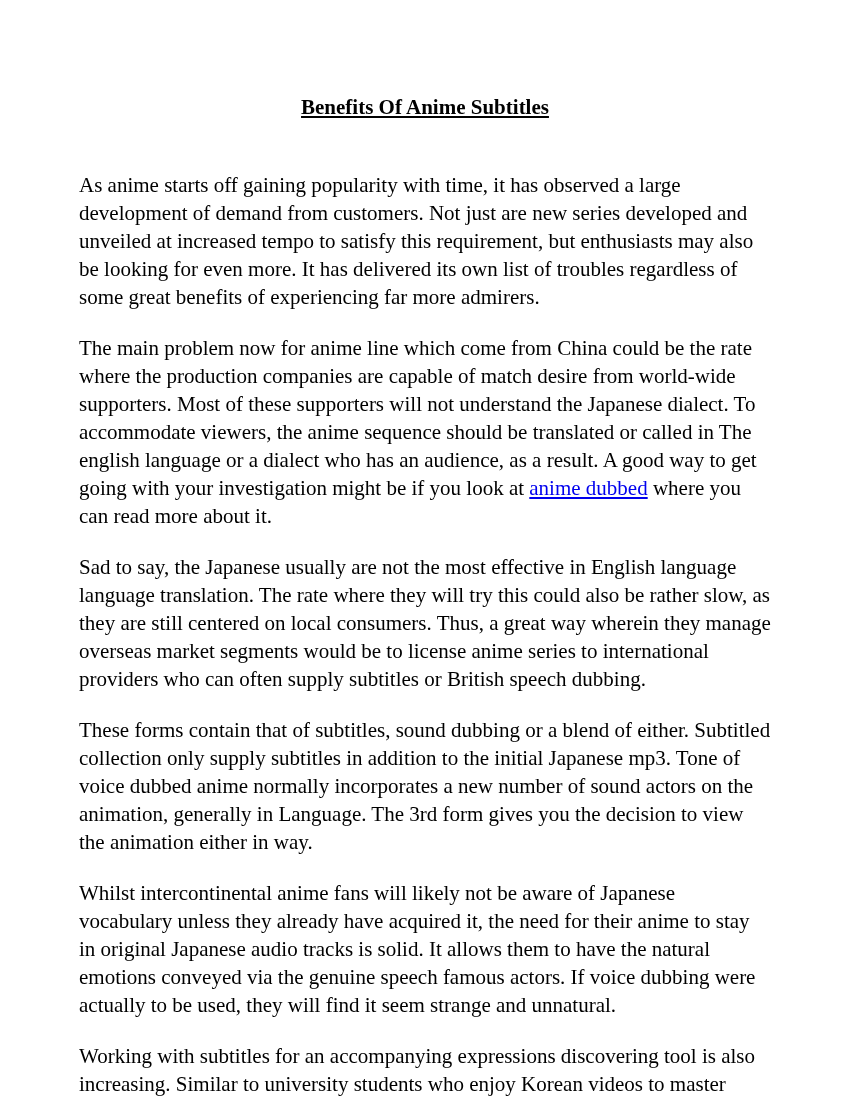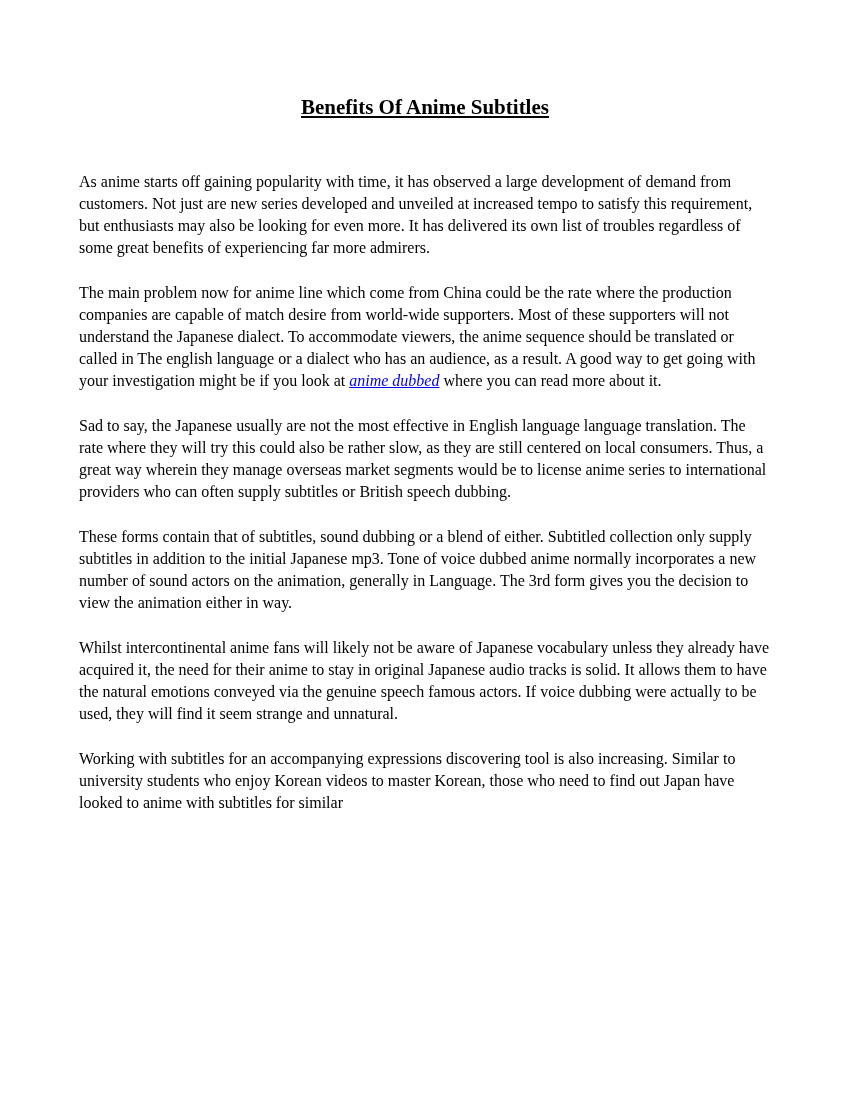--- a/index.html
+++ b/index.html
@@ -32,8 +32,8 @@
   }
   .doc-paragraph {
     font-family: "Liberation Serif", serif;
-    font-size: 16px;
-    line-height: 22px;
+    font-size: 21px;
+    line-height: 28px;
     margin: 0 0 23px 0;
     color: var(--text, #000000);
   }

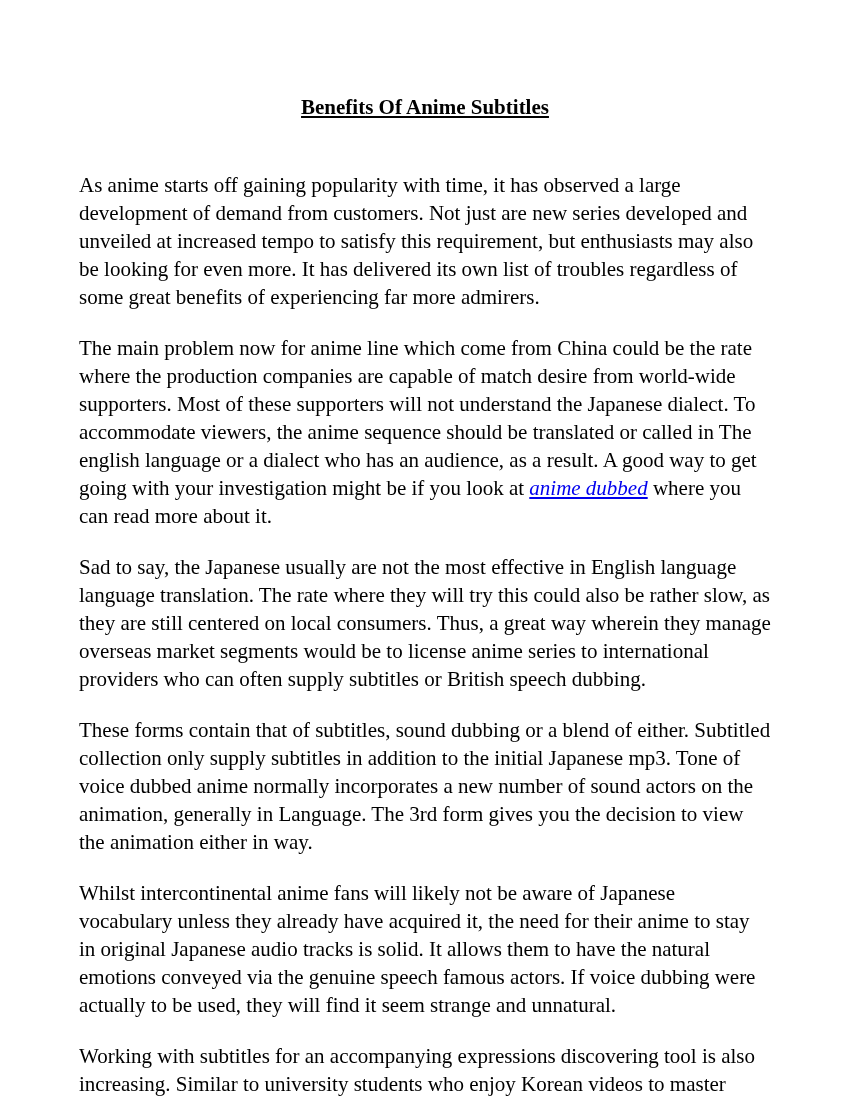--- a/index.html
+++ b/index.html
@@ -41,7 +41,6 @@
     color: var(--link, #0000EE);
     text-decoration: underline;
     cursor: pointer;
-    font-style: italic;
   }
 </style>
 </head>

